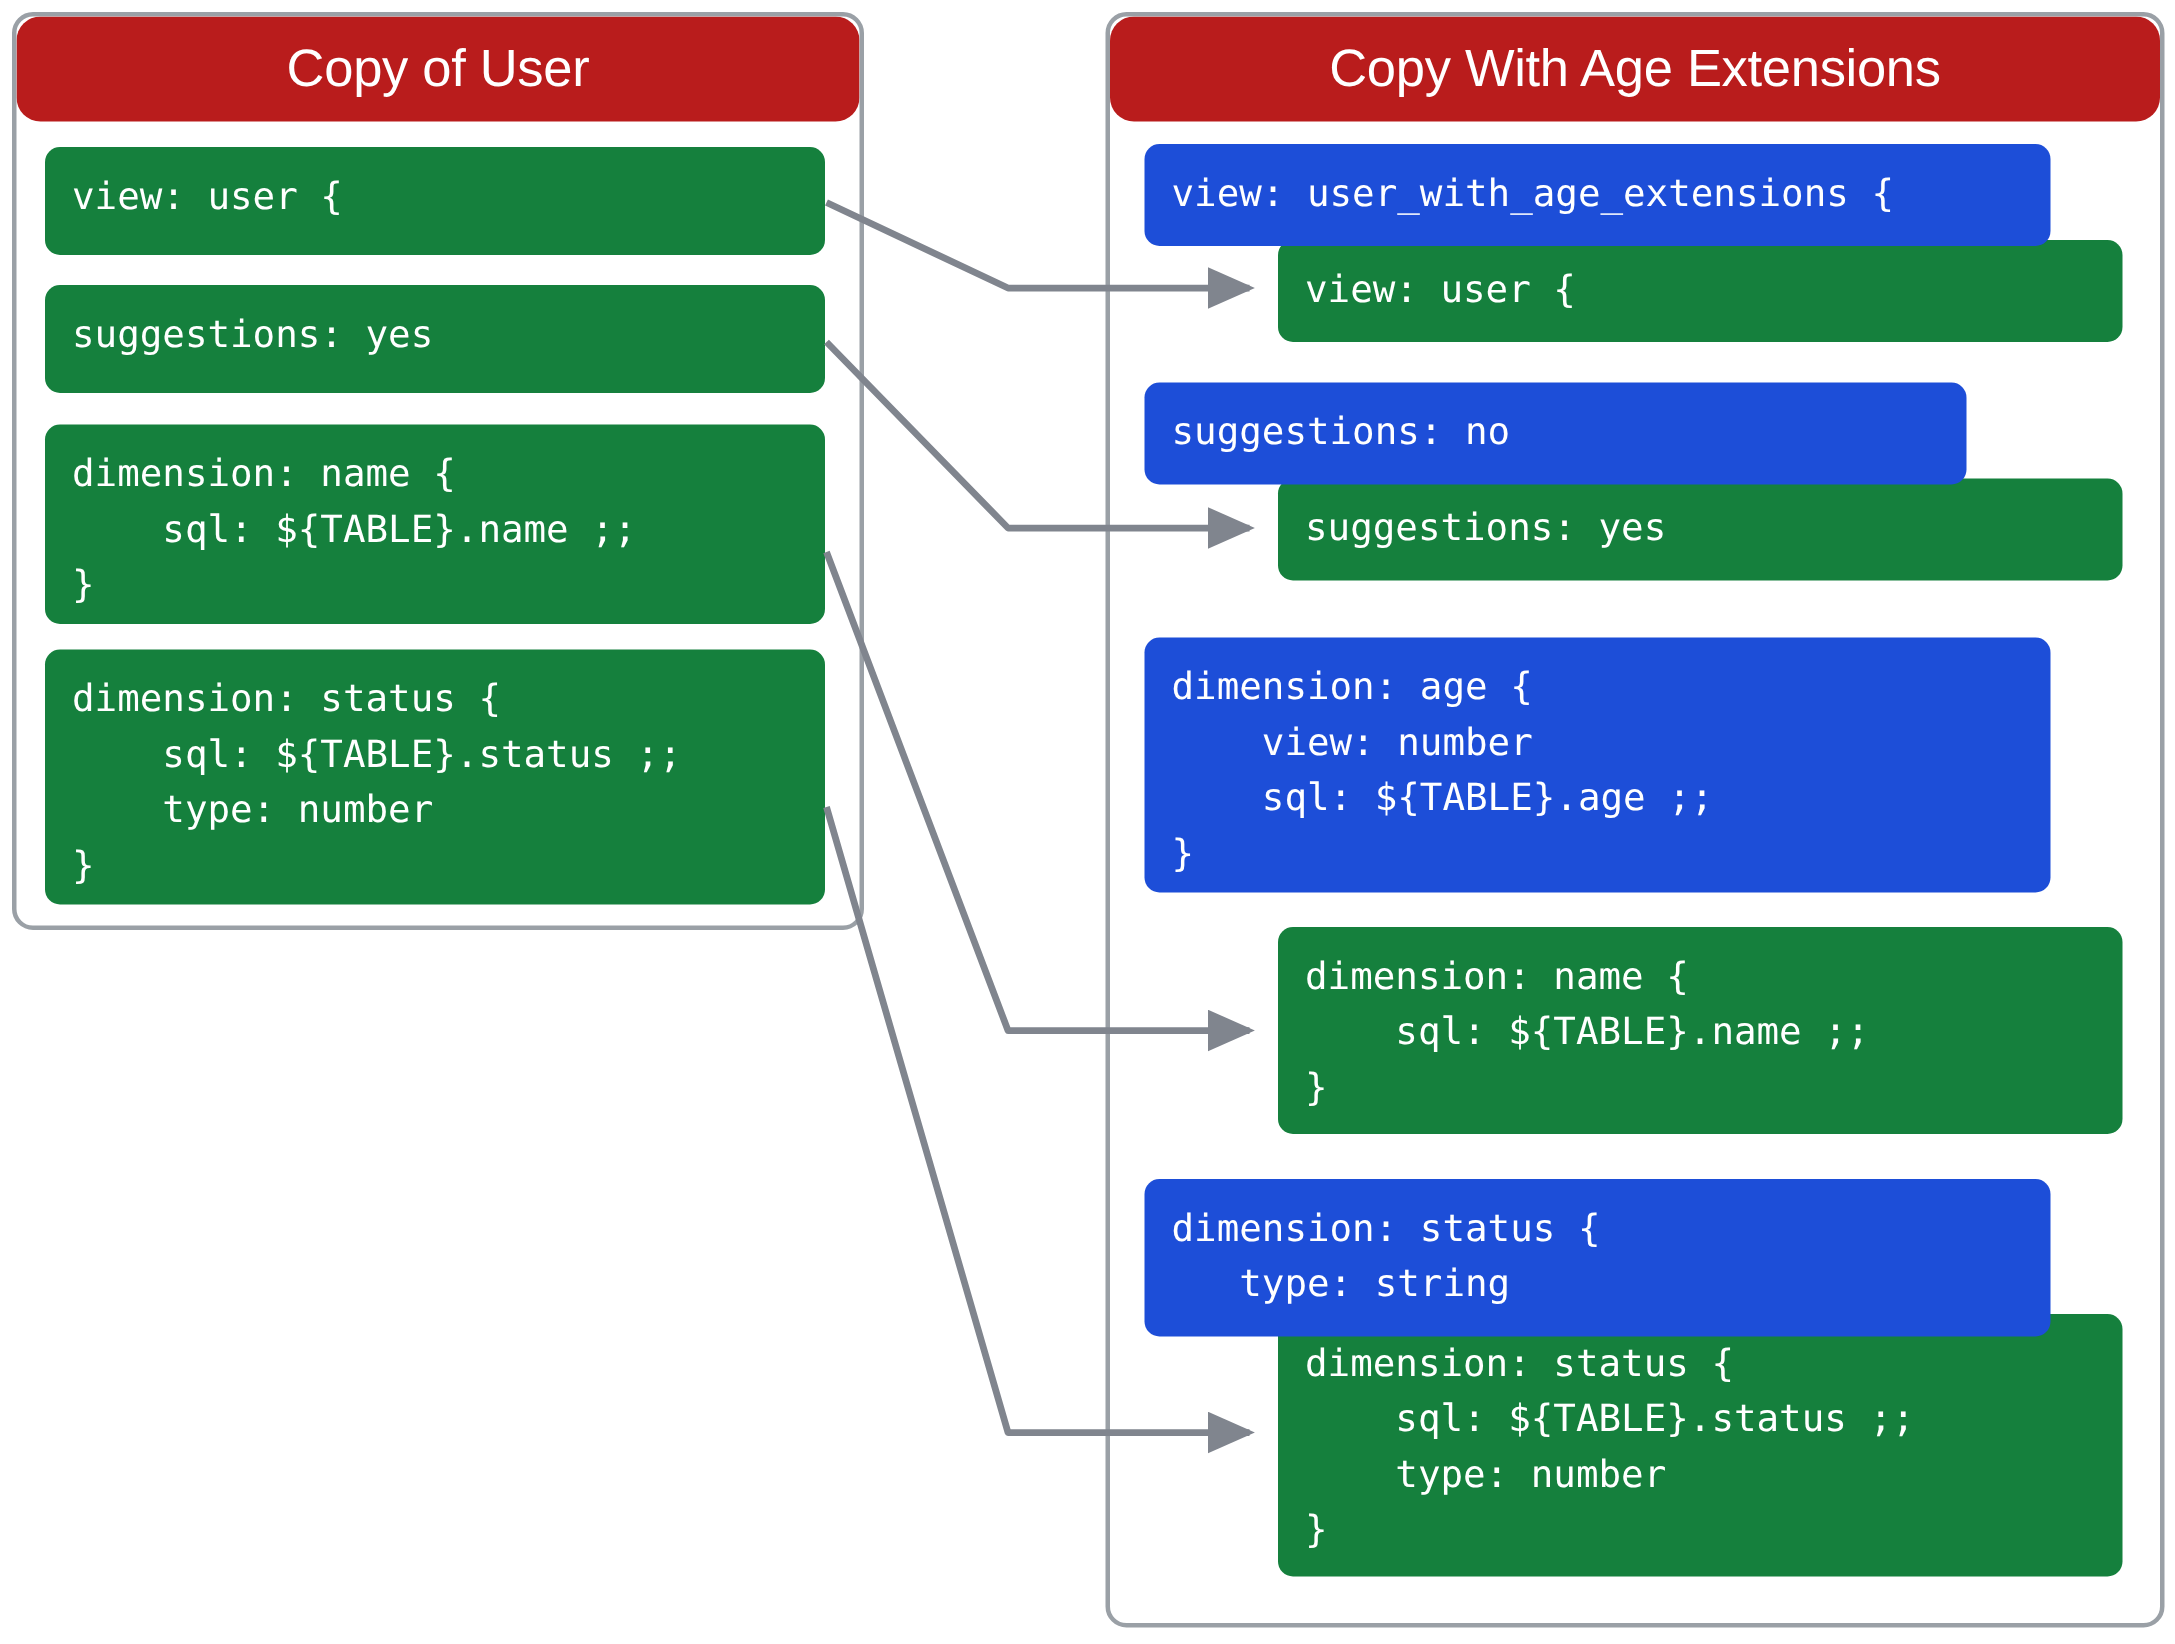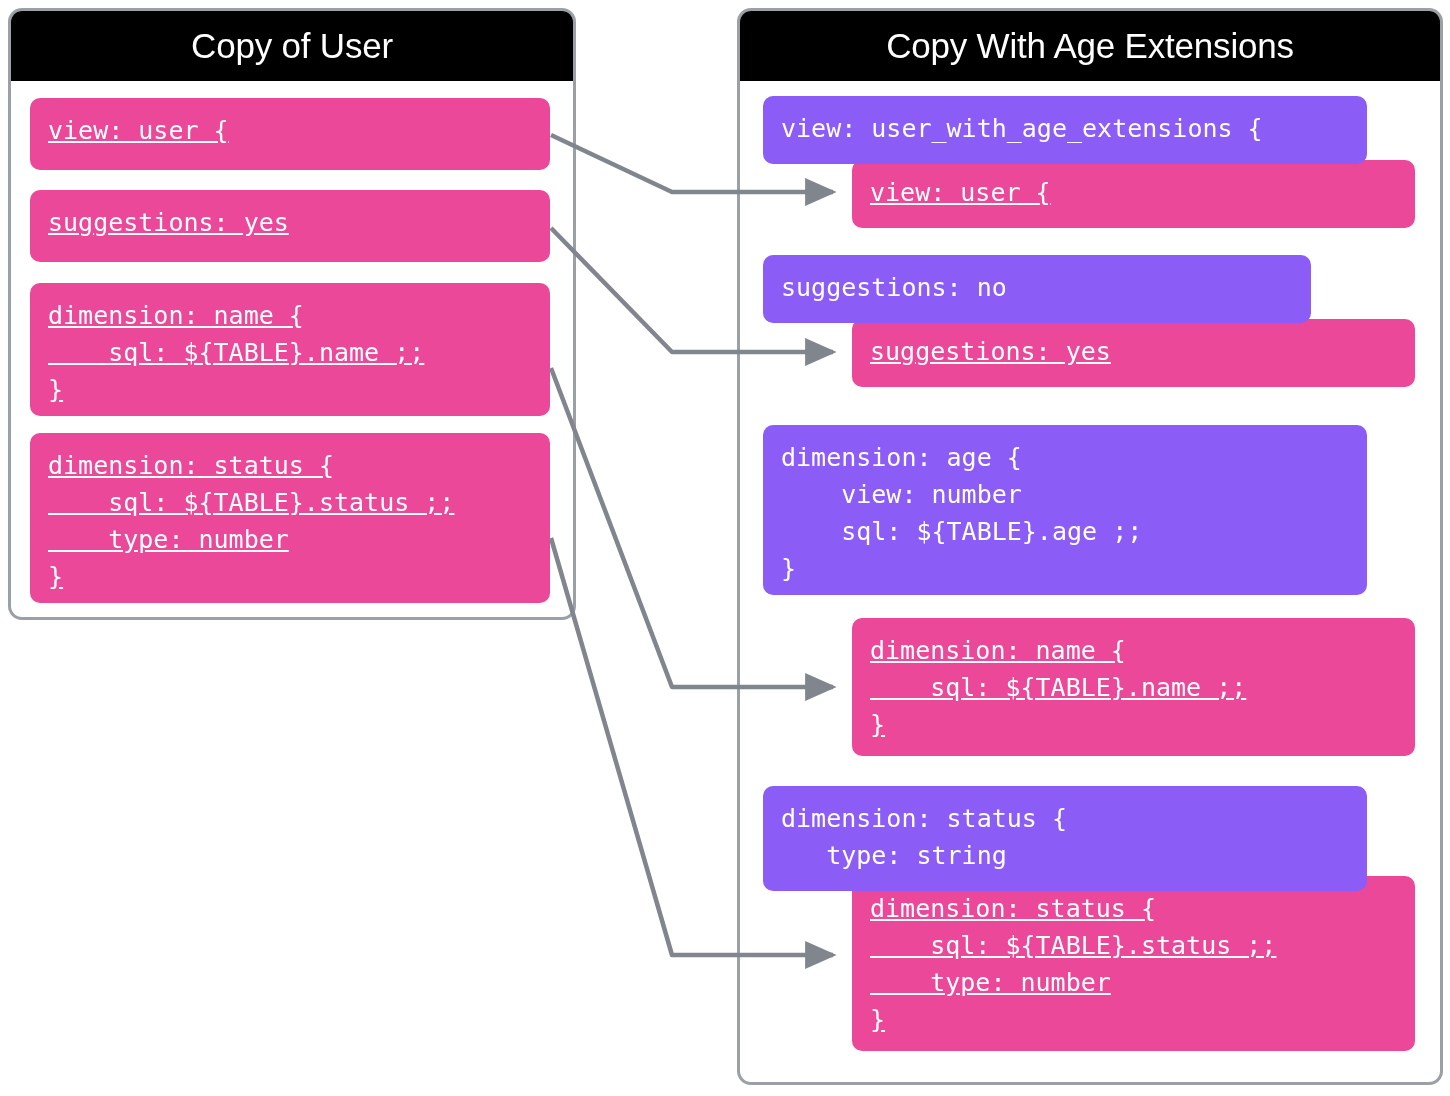--- a/index.html
+++ b/index.html
@@ -44,10 +44,11 @@
 
   .panel-header {
     height: 70px;
-    background: #000000;
+    background: #b91c1c;
     display: flex;
     align-items: center;
     justify-content: center;
+    border-radius: 16px;
   }
   .panel-title {
     color: #ffffff;

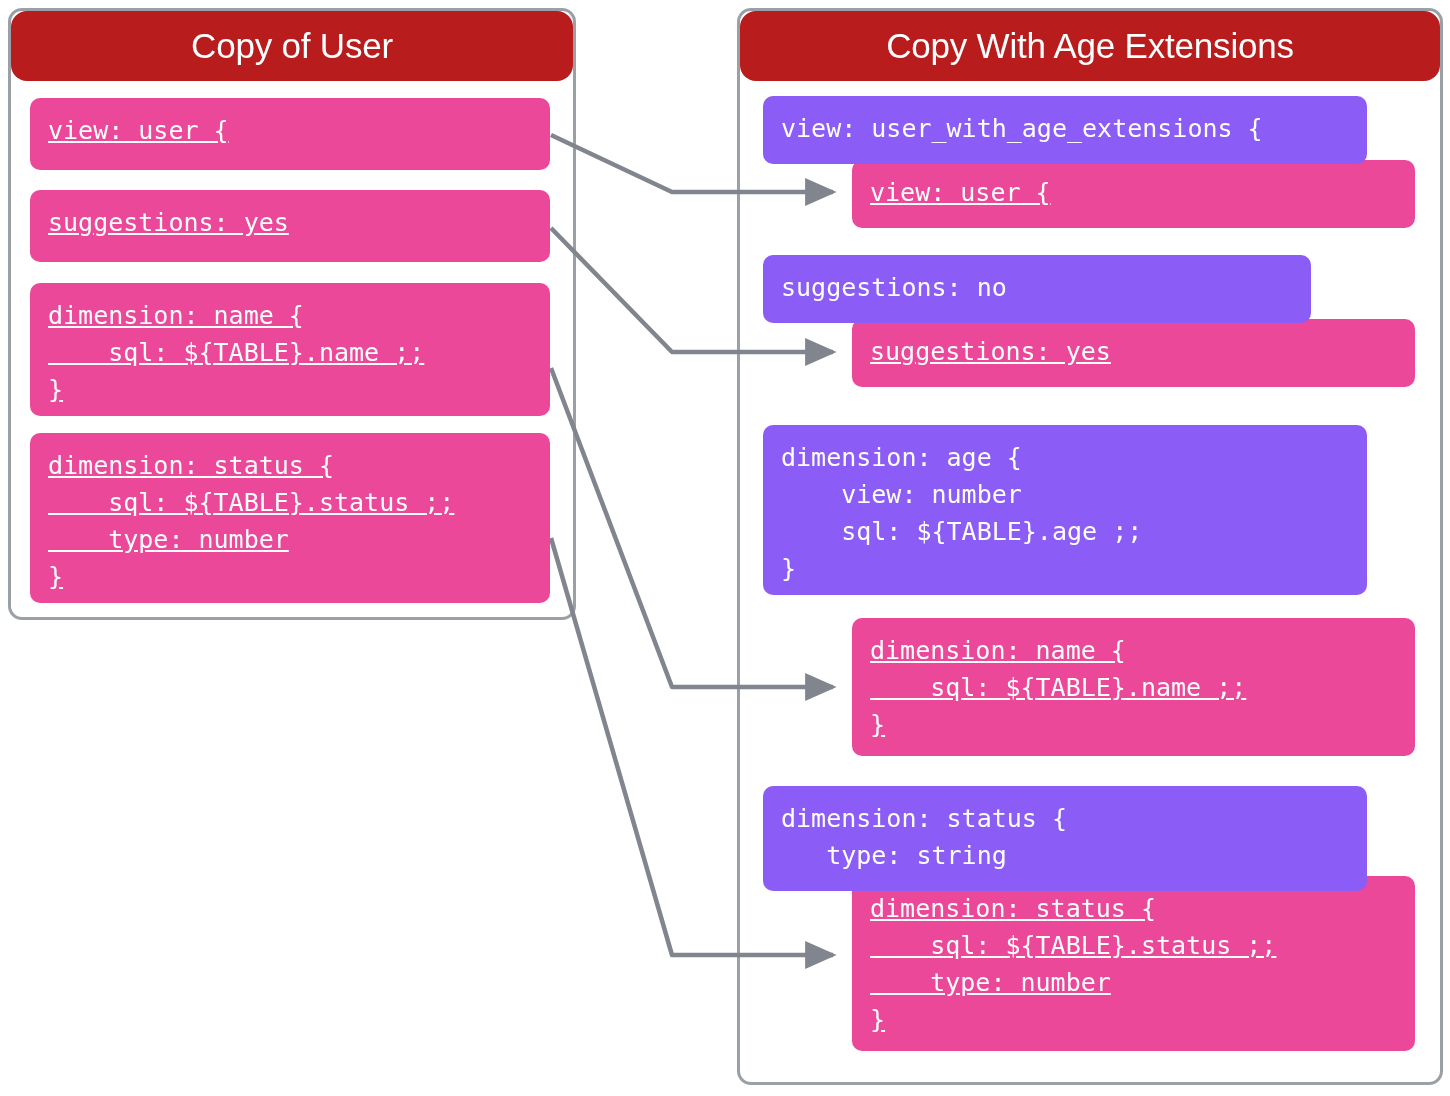--- a/index.html
+++ b/index.html
@@ -76,7 +76,7 @@
     white-space: pre;
     padding: 14px 18px;
   }
-  .code-block.dark  { background: #ec4899; text-decoration: underline; }
+  .code-block.dark  { background: #15803d; }
   .code-block.light { background: #8b5cf6; z-index: 3; }
   .code-block.dark.overlay { z-index: 2; }
 

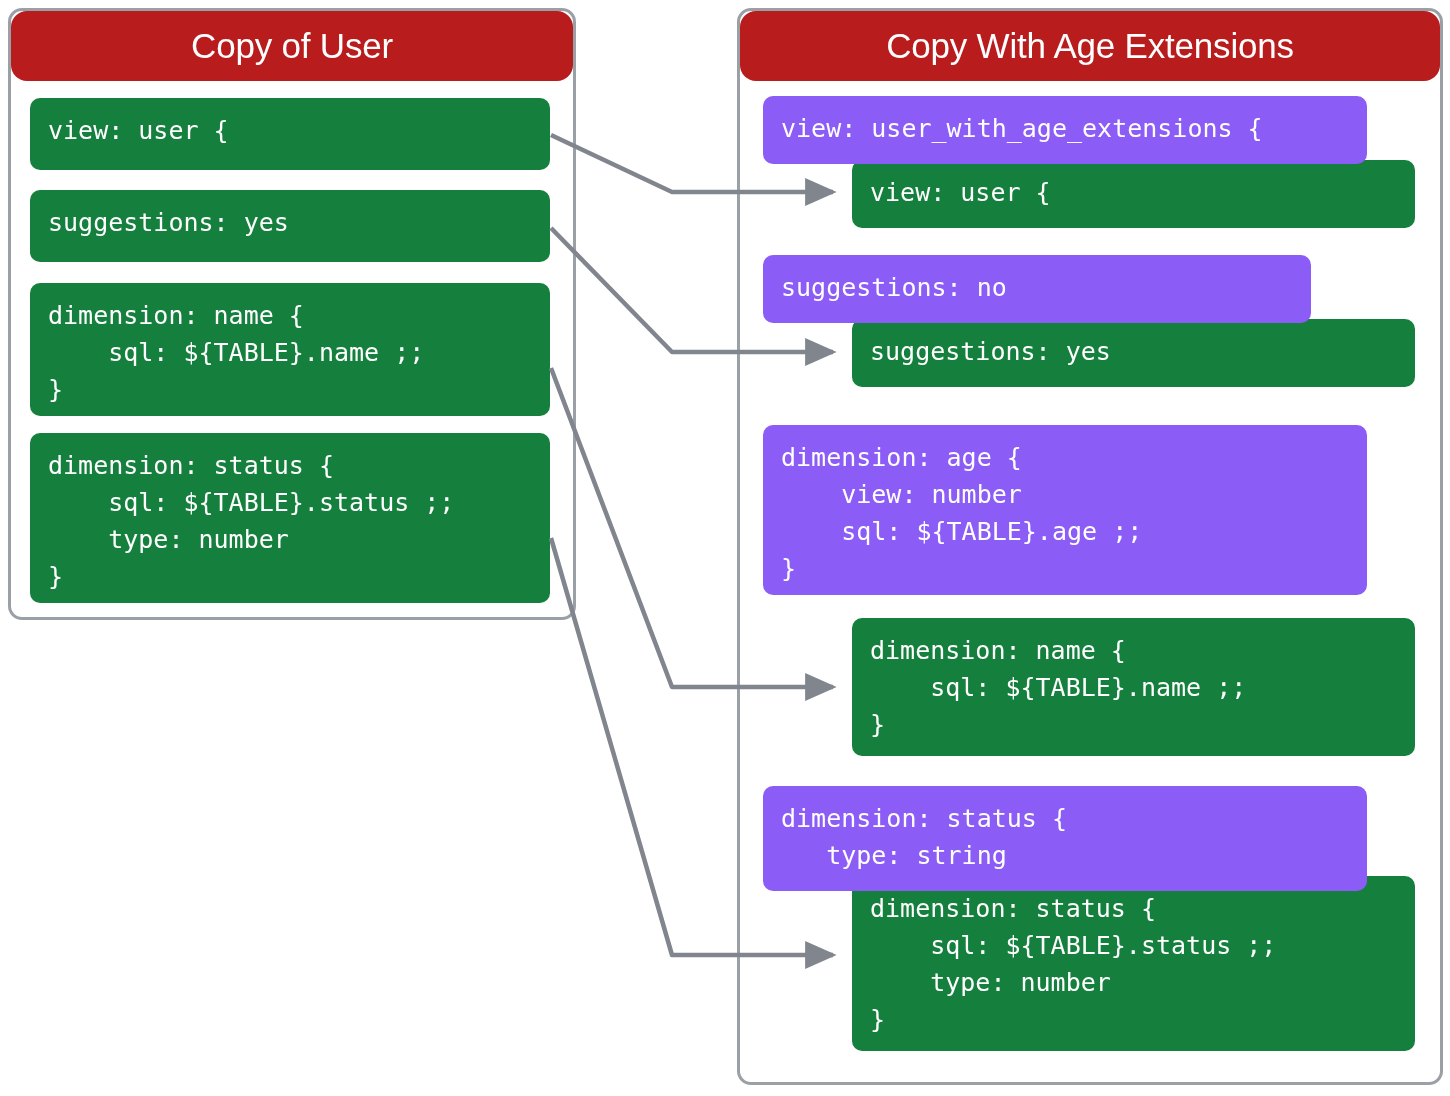--- a/index.html
+++ b/index.html
@@ -77,7 +77,7 @@
     padding: 14px 18px;
   }
   .code-block.dark  { background: #15803d; }
-  .code-block.light { background: #8b5cf6; z-index: 3; }
+  .code-block.light { background: #1d4ed8; z-index: 3; }
   .code-block.dark.overlay { z-index: 2; }
 
   

